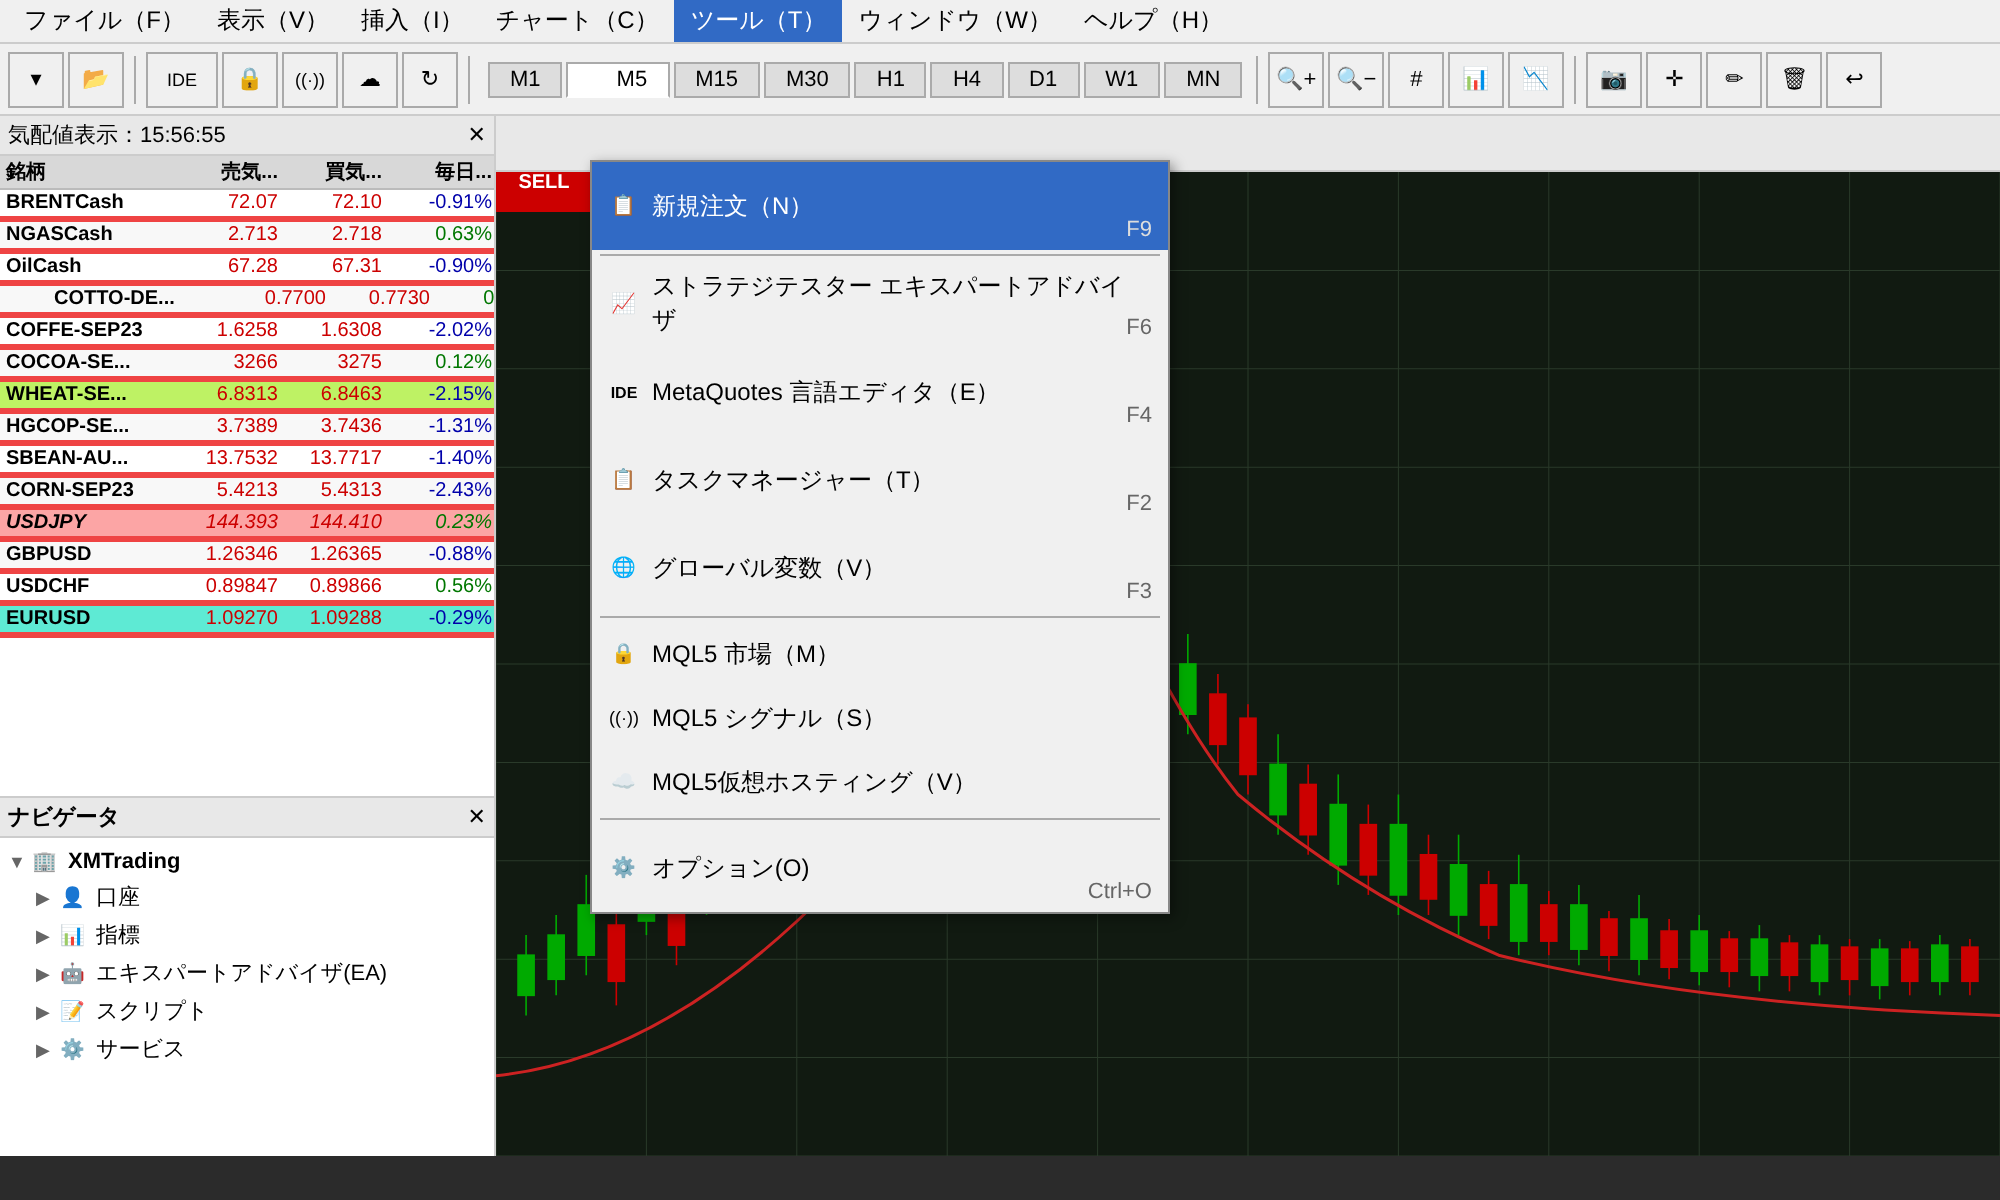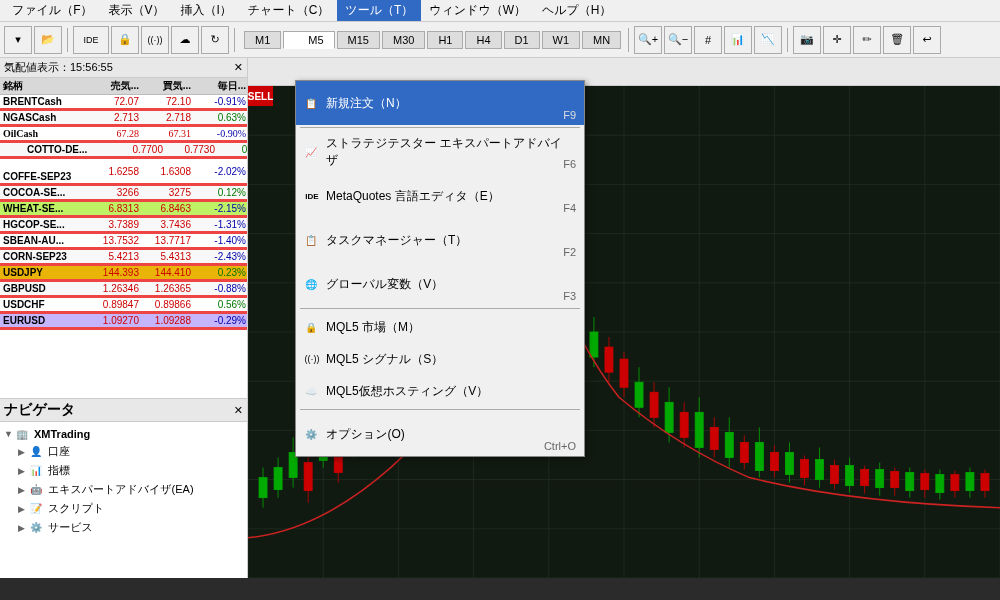--- a/index.html
+++ b/index.html
@@ -106,14 +106,13 @@
       position: absolute;
       left: 248px;
       top: 0;
-      width: 25px;
+      width: 48px;
       height: 20px;
       background: #c00;
       color: #fff;
       font-size: 10px;
       font-weight: bold;
       display: flex;
-      align-items: center;
       justify-content: center;
       z-index: 5;
     }

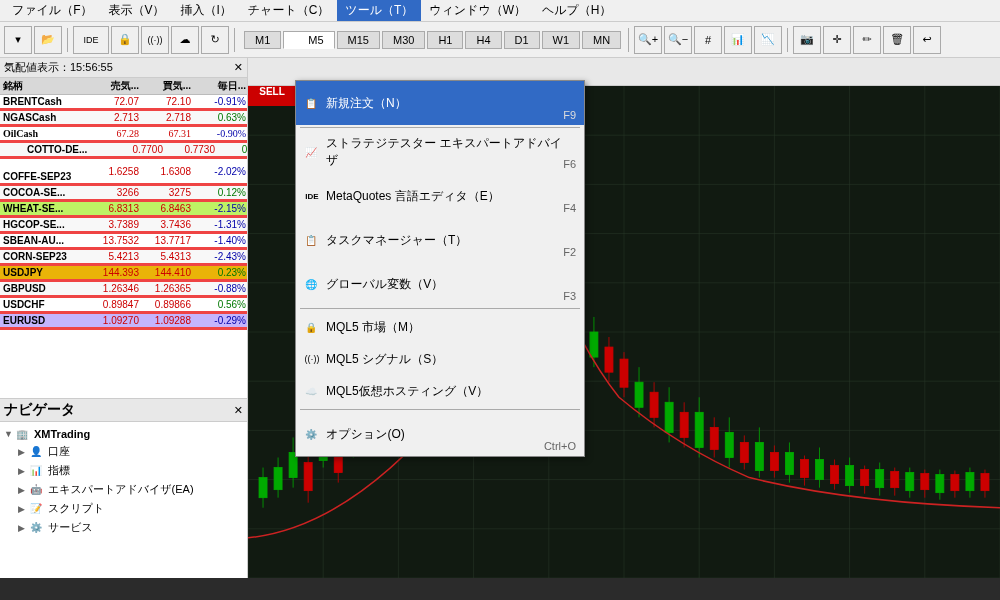--- a/index.html
+++ b/index.html
@@ -304,7 +304,7 @@
     <div class="wl-cell right" style="color:#cc0000;">2.718</div>
     <div class="wl-cell right" style="color:#007700;">0.63%</div>
   </div>
-          <div class="wl-row" style="background: rgb(255, 255, 255); font-family: Liberation Serif, serif;">
+          <div class="wl-row" style="background: rgb(255, 255, 255);">
     <div class="wl-cell wl-symbol" style="color:#000;">OilCash</div>
     <div class="wl-cell right" style="color:#cc0000;">67.28</div>
     <div class="wl-cell right" style="color:#cc0000;">67.31</div>

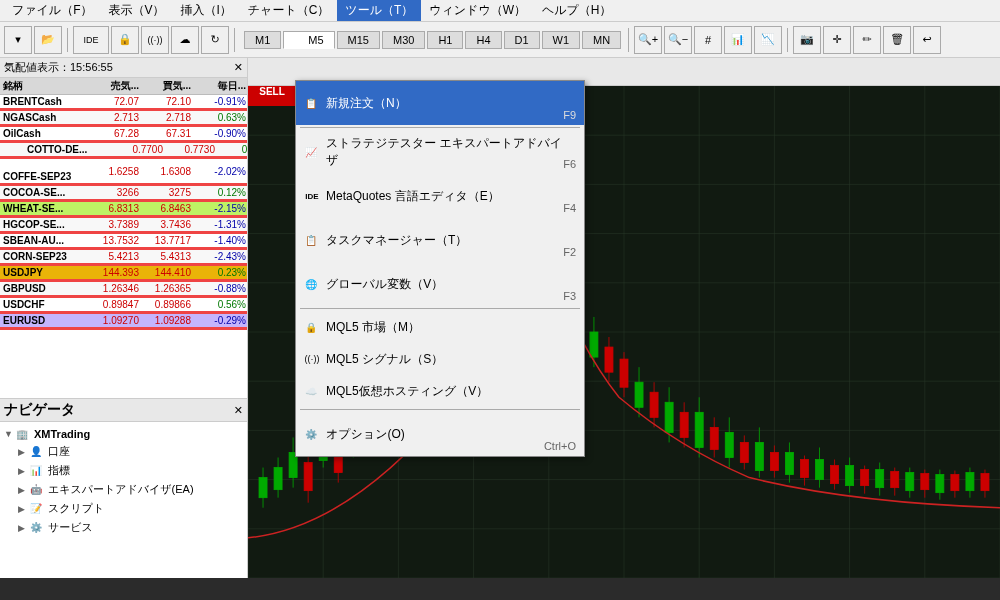--- a/index.html
+++ b/index.html
@@ -317,7 +317,7 @@
     <div class="wl-cell right" style="color:#007700;">0.13%</div>
   </div>
           <div class="wl-row" style="background: rgb(255, 255, 255);">
-    <div class="wl-cell wl-symbol" style="color:#000;margin-top:11px;">COFFE-SEP23</div>
+    <div class="wl-cell wl-symbol" style="color:#000;">COFFE-SEP23</div>
     <div class="wl-cell right" style="color:#cc0000;">1.6258</div>
     <div class="wl-cell right" style="color:#cc0000;">1.6308</div>
     <div class="wl-cell right" style="color:#0000aa;">-2.02%</div>

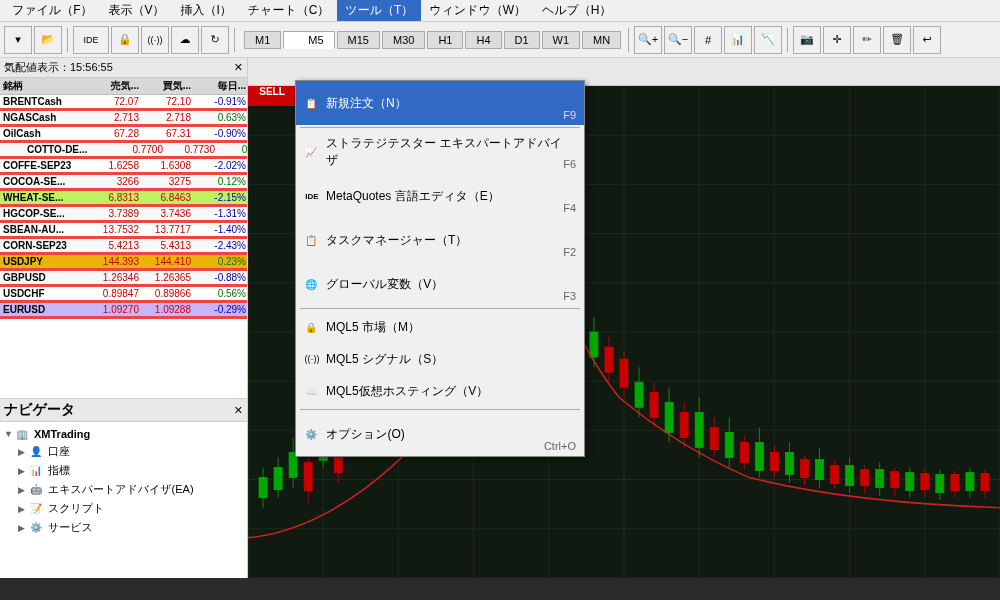--- a/index.html
+++ b/index.html
@@ -352,7 +352,7 @@
     <div class="wl-cell right" style="color:#cc0000;">5.4313</div>
     <div class="wl-cell right" style="color:#0000aa;">-2.43%</div>
   </div>
-          <div class="wl-row" style="background: #eab308;">
+          <div class="wl-row" style="background: #fca5a5; font-style: italic;">
     <div class="wl-cell wl-symbol" style="color:#000;">USDJPY</div>
     <div class="wl-cell right" style="color:#cc0000;">144.393</div>
     <div class="wl-cell right" style="color:#cc0000;">144.410</div>

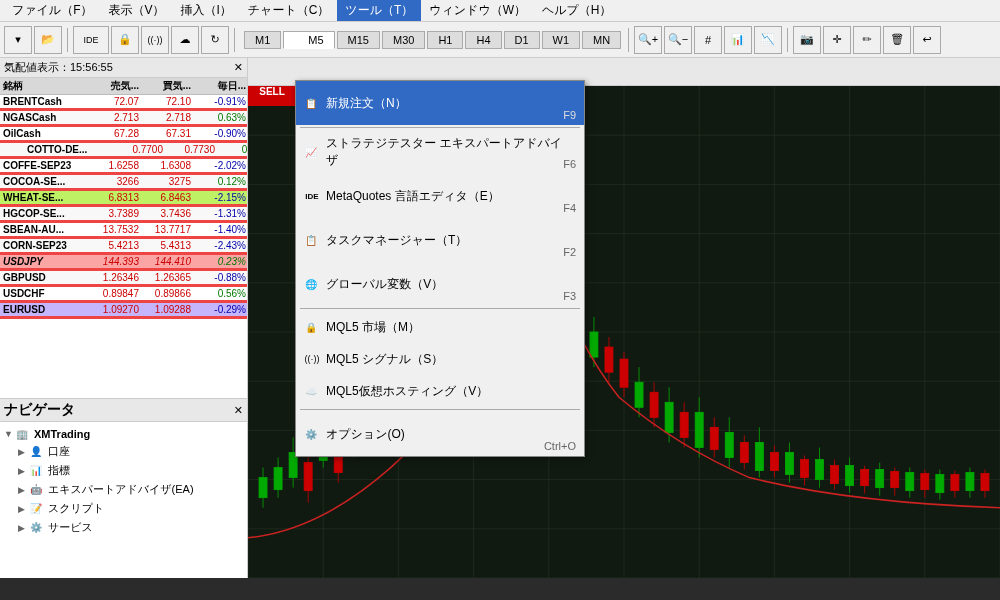--- a/index.html
+++ b/index.html
@@ -370,7 +370,7 @@
     <div class="wl-cell right" style="color:#cc0000;">0.89866</div>
     <div class="wl-cell right" style="color:#007700;">0.56%</div>
   </div>
-          <div class="wl-row" style="background: #c4b5fd;">
+          <div class="wl-row" style="background: #5eead4;">
     <div class="wl-cell wl-symbol" style="color:#000;">EURUSD</div>
     <div class="wl-cell right" style="color:#cc0000;">1.09270</div>
     <div class="wl-cell right" style="color:#cc0000;">1.09288</div>

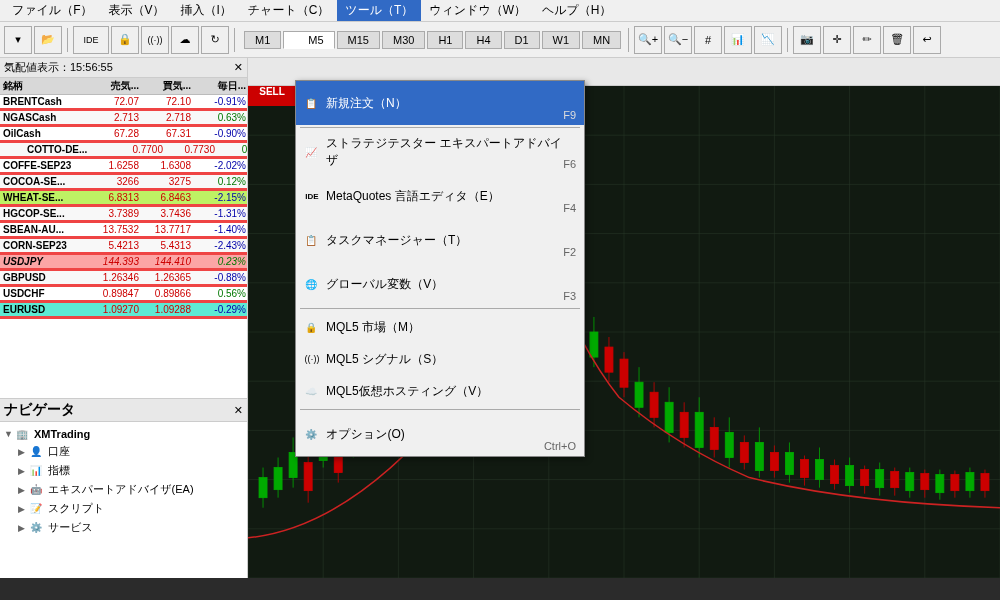--- a/index.html
+++ b/index.html
@@ -153,7 +153,7 @@
       align-items: center;
       justify-content: space-between;
     }
-    .nav-title { font-weight: bold; font-size: 14px; }
+    .nav-title { font-weight: bold; font-size: 11px; }
     .nav-tree { padding: 4px; }
     .nav-item {
       display: flex;

